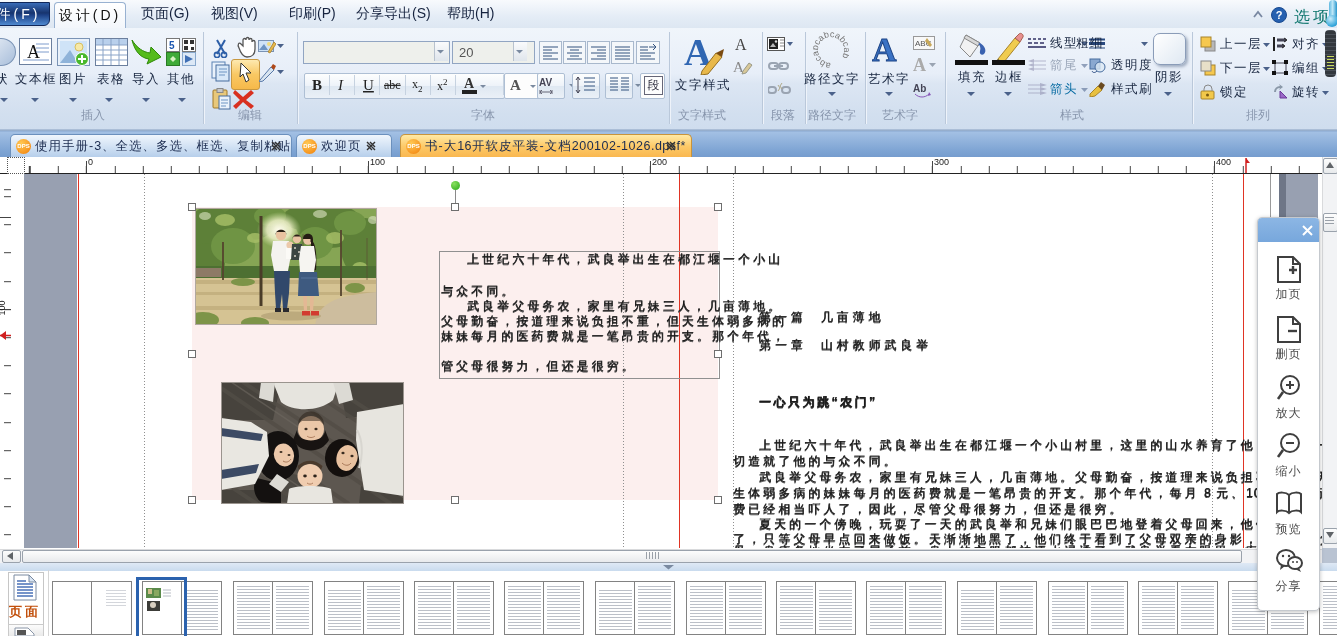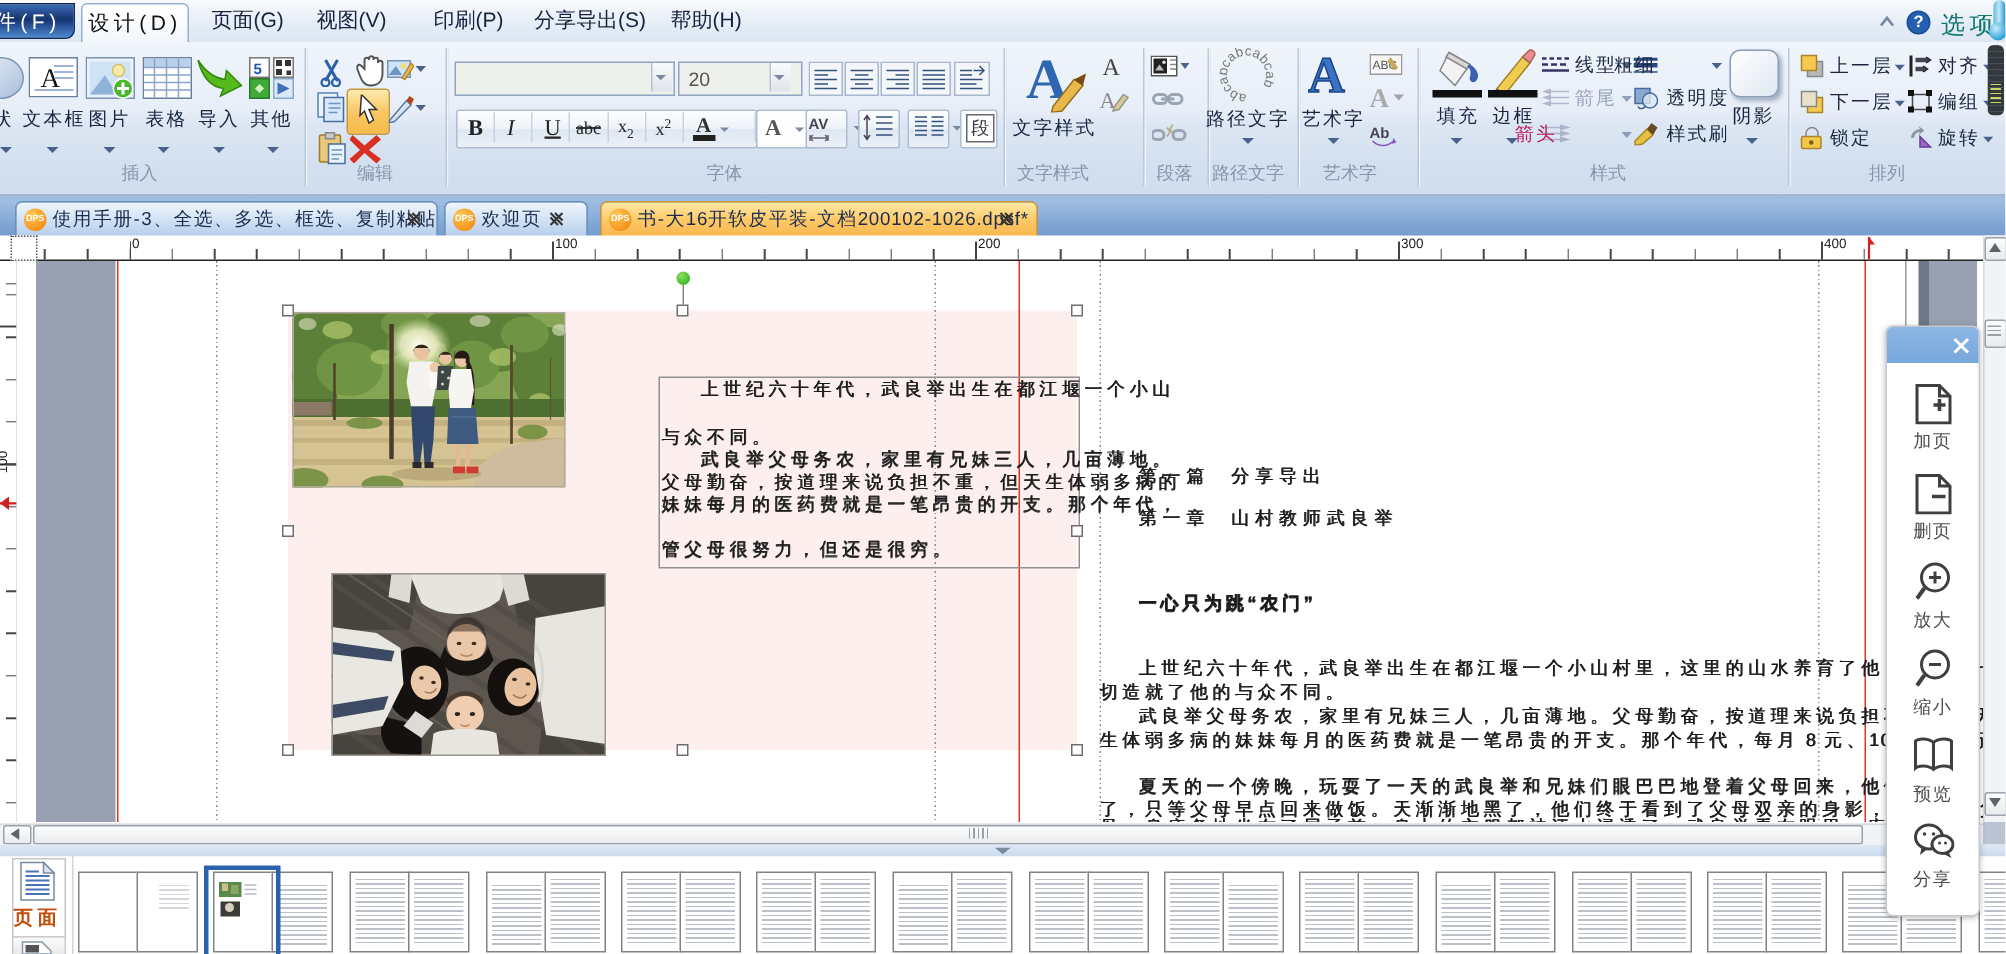--- a/index.html
+++ b/index.html
@@ -390,7 +390,7 @@
  <path d="M0 2h14M0 6h14M0 10h14" stroke="#88a"></path>
     <path d="M12 0 L19 2 L12 4z M12 4 L19 6 L12 8z M12 8 L19 10 L12 12z" fill="#88a"></path>
 </svg>
-<div class="ab biglabel" style="left:1008px;top:83px;width:32px;color:#be185d">箭头</div>
+<div class="ab biglabel" style="left:1048px;top:83px;width:32px;color:#0369a1">箭头</div>
 <svg class="ab" style="left:1081px;top:88px" width="8" height="5" opacity="0.55">
     <path d="M0 0h7l-3.5 4z" fill="#4a618a"></path>
   </svg>

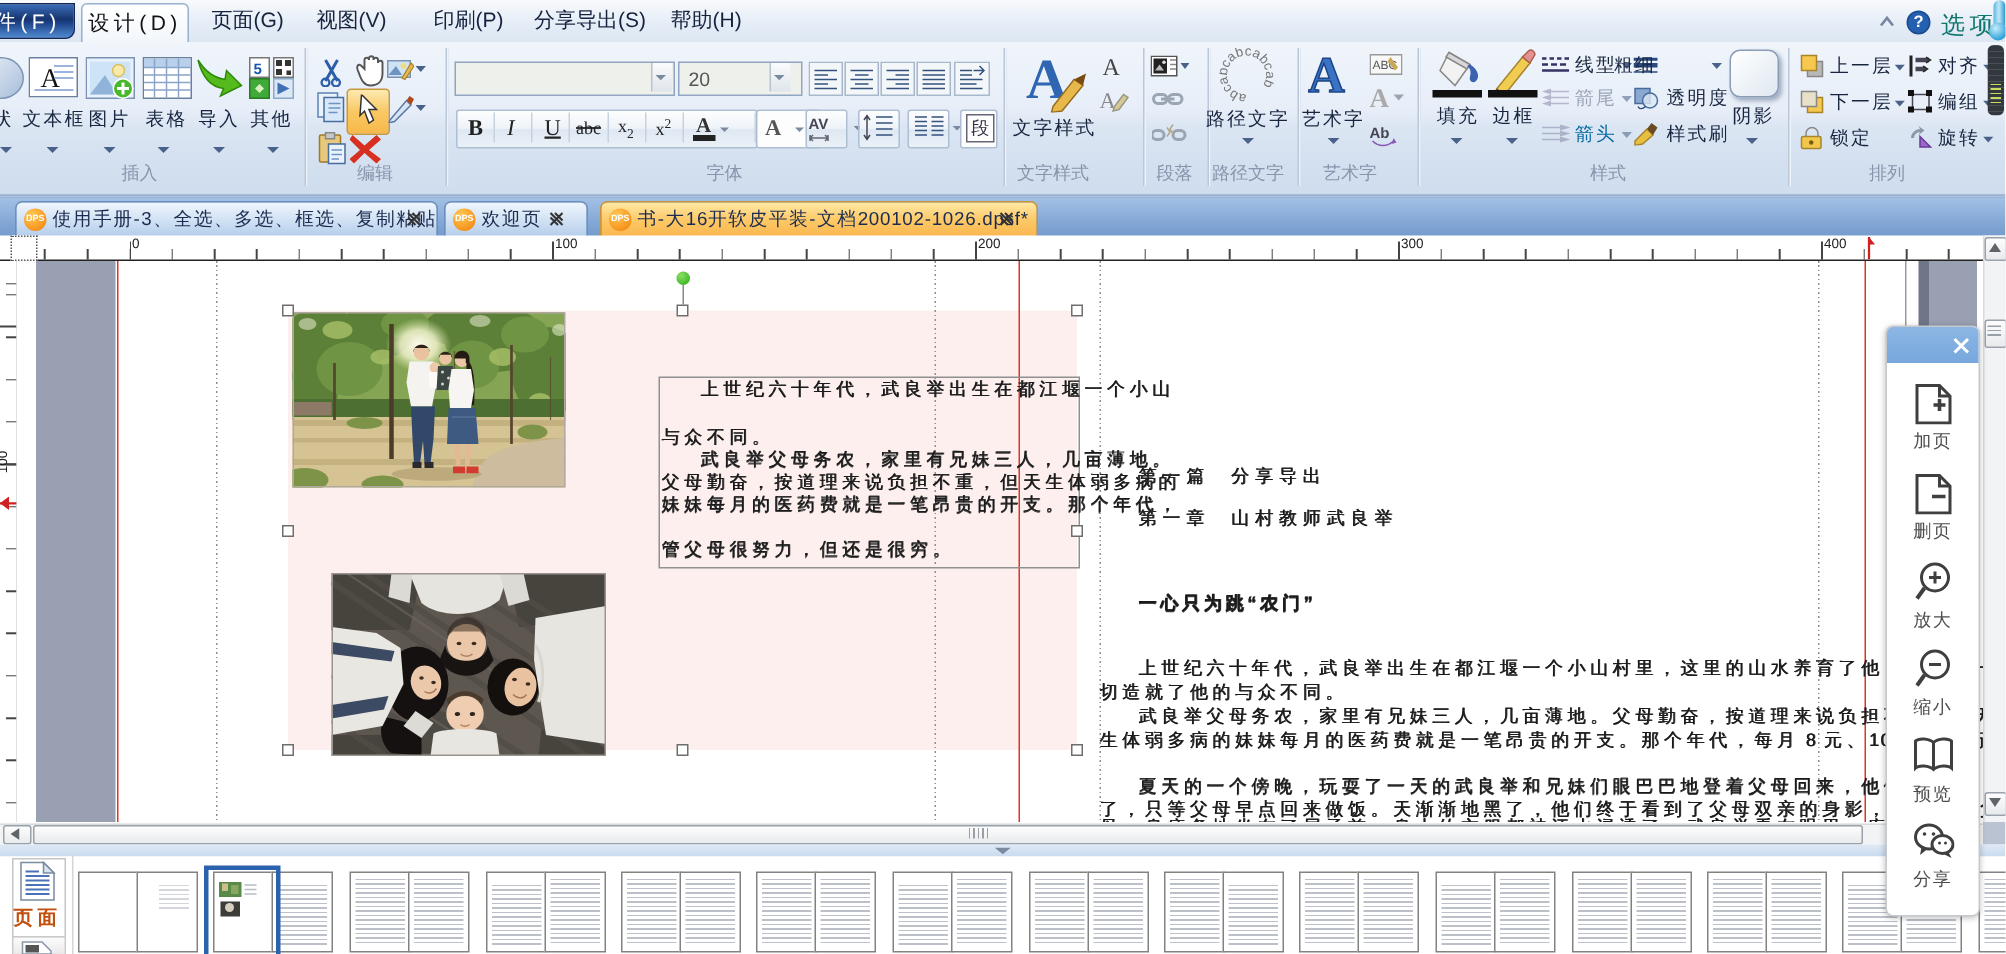--- a/index.html
+++ b/index.html
@@ -672,7 +672,7 @@
  <div class="tl" style="left:430px;top:154px">妹妹每月的医药费就是一笔昂贵的开支。那个年代，</div>
  <div class="tl" style="left:430px;top:184px">管父母很努力，但还是很穷。</div>
 
- <div class="tl" style="left:748px;top:135px;letter-spacing:3.9px">第一篇<span style="margin-left:14px">分享导出</span></div>
+ <div class="tl" style="left:748px;top:135px;letter-spacing:3.9px">第一篇<span style="margin-left:14px">几亩薄地</span></div>
  <div class="tl" style="left:748px;top:163px;letter-spacing:3.9px">第一章<span style="margin-left:14px">山村教师武良举</span></div>
  <div class="tl" style="left:748px;top:220px;font-weight:bold;letter-spacing:2.5px">一心只为跳“农门”</div>
  <div class="tl" style="left:748px;top:263px">上世纪六十年代，武良举出生在都江堰一个小山村里，这里的山水养育了他，这里的一</div>

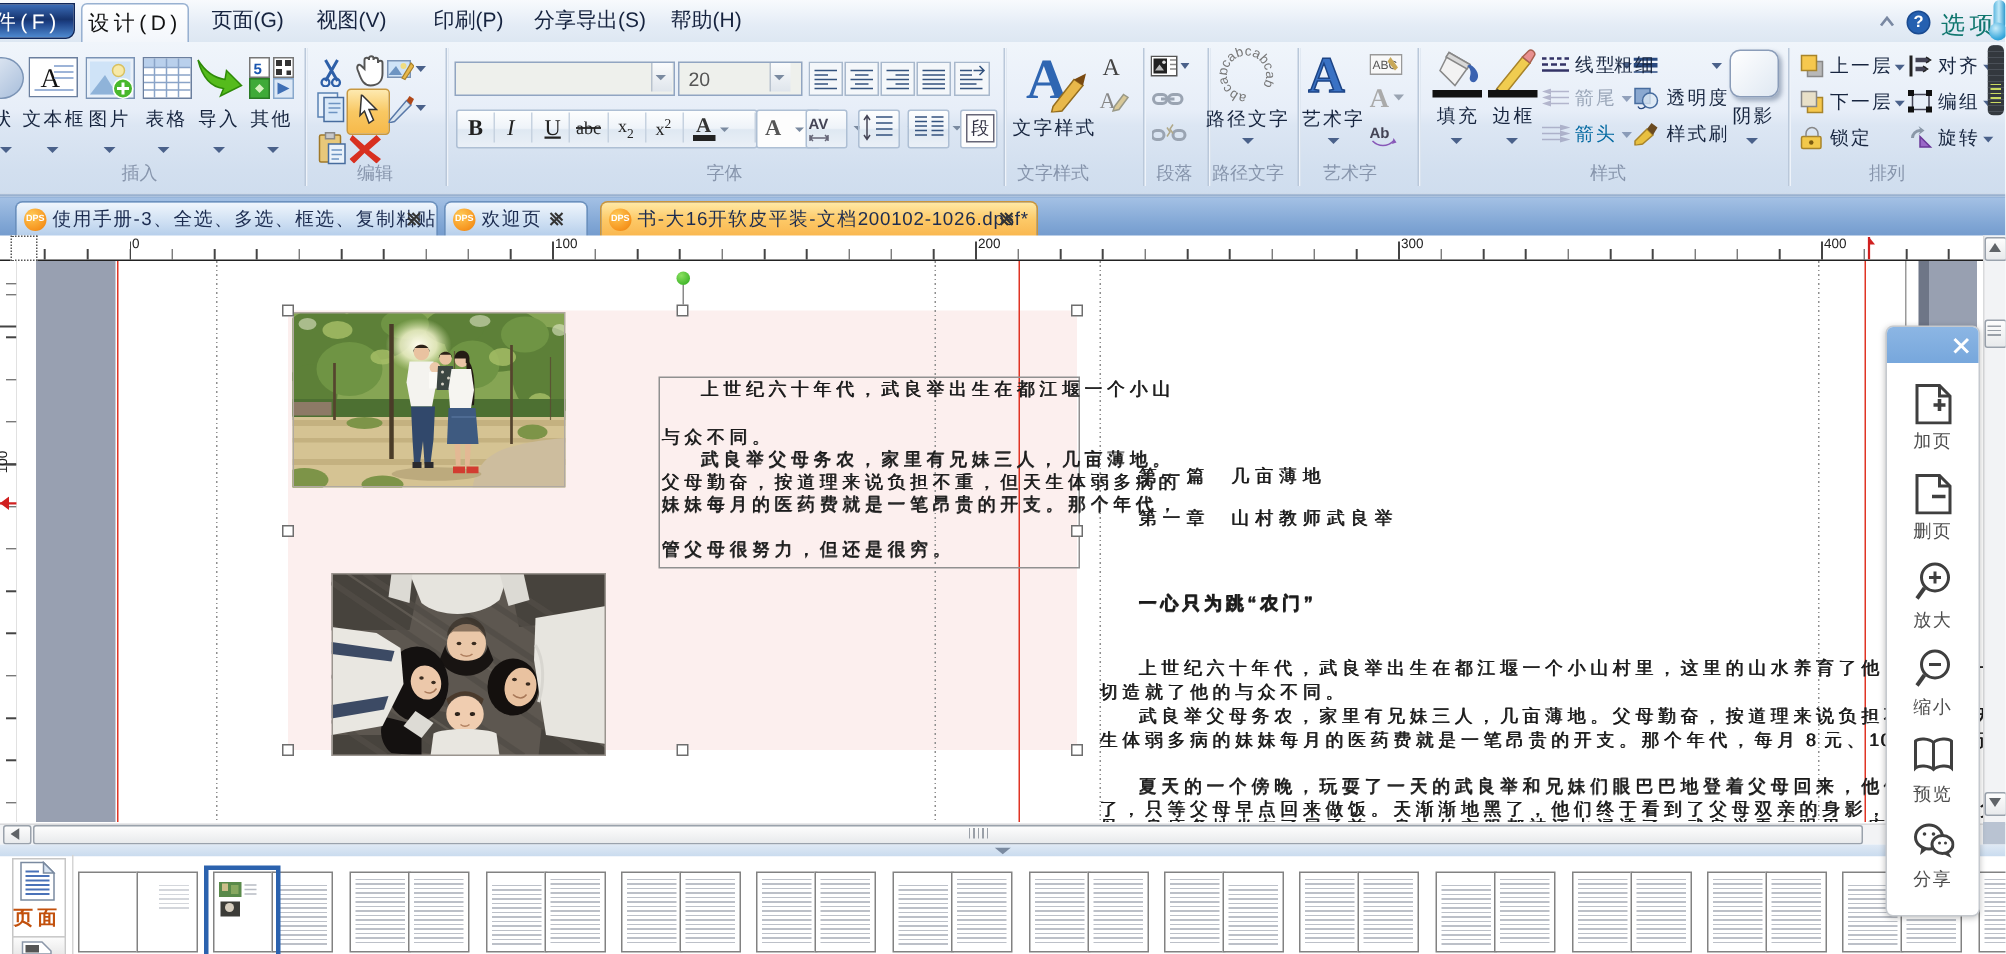--- a/index.html
+++ b/index.html
@@ -679,6 +679,7 @@
  <div class="tl" style="left:722px;top:279px">切造就了他的与众不同。</div>
  <div class="tl" style="left:748px;top:295px">武良举父母务农，家里有兄妹三人，几亩薄地。父母勤奋，按道理来说负担不重，但天</div>
  <div class="tl" style="left:722px;top:311px">生体弱多病的妹妹每月的医药费就是一笔昂贵的开支。那个年代，每月<span style="letter-spacing:1px"> 8 </span>元、<span style="letter-spacing:1px">10 </span>元的医药</div>
+ <div class="tl" style="left:722px;top:327px">费已经相当吓人了，因此，尽管父母很努力，但还是很穷。</div>
  <div class="tl" style="left:748px;top:342px">夏天的一个傍晚，玩耍了一天的武良举和兄妹们眼巴巴地登着父母回来，他们早就饿</div>
  <div class="tl" style="left:722px;top:357px">了，只等父母早点回来做饭。天渐渐地黑了，他们终于看到了父母双亲的身影，回到家，父</div>
  <div class="tl" style="left:722px;top:369px">母一身疲惫地坐在了屋子前，身上的衣服都被汗水浸透了，武良举看在眼里，疼在心里，他</div>

